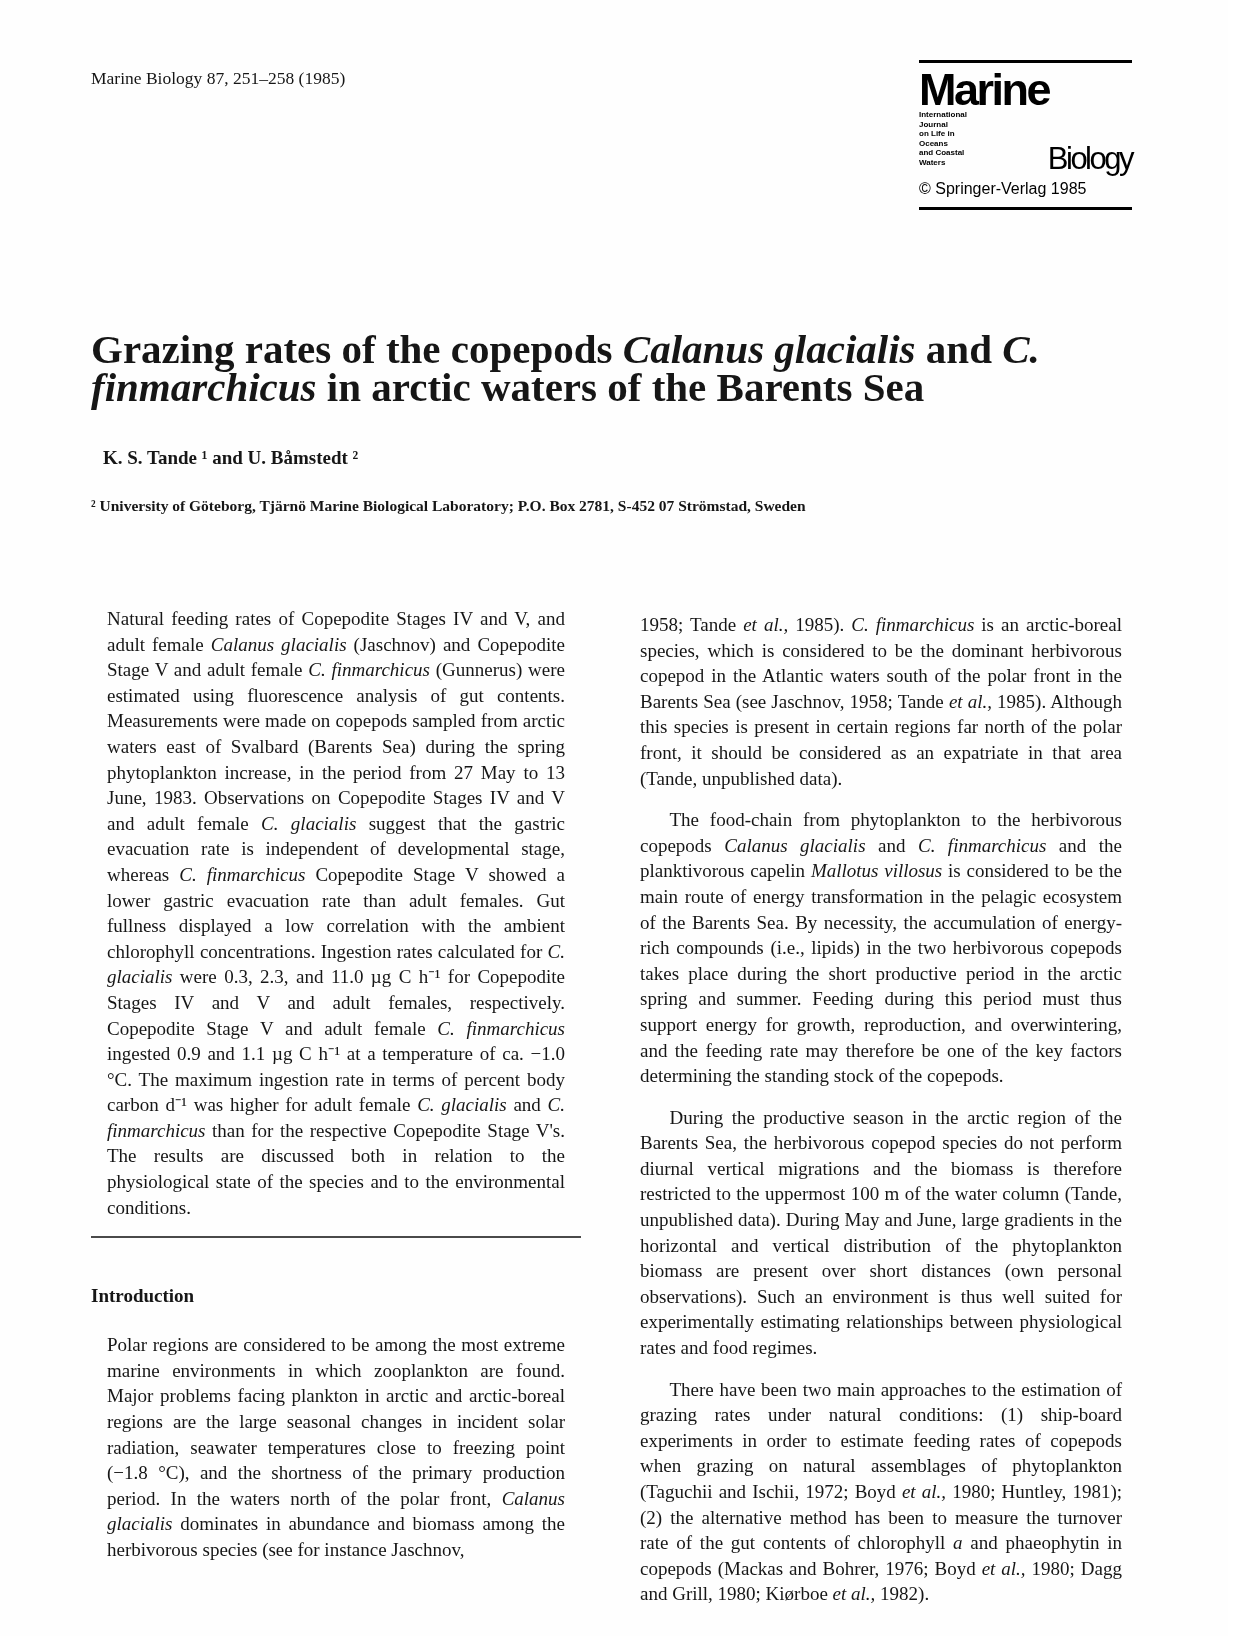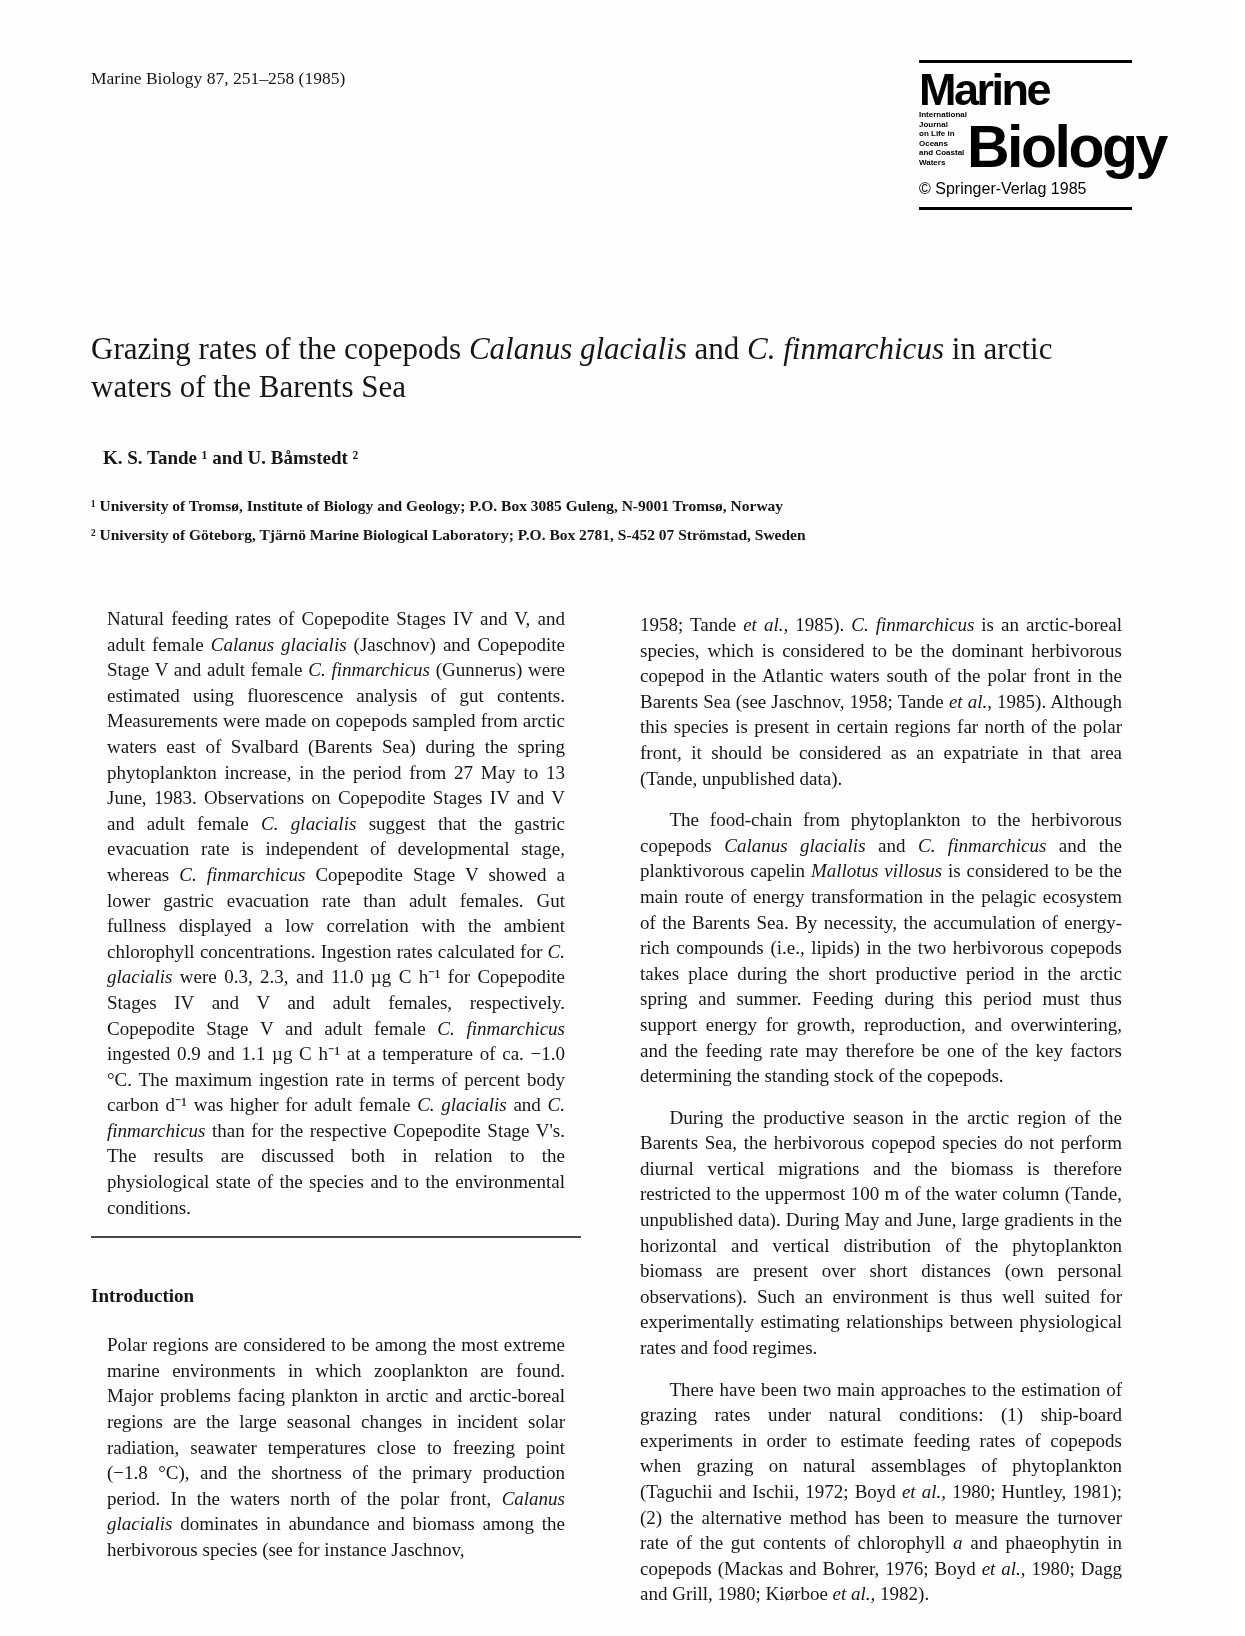--- a/index.html
+++ b/index.html
@@ -23,7 +23,7 @@
   .logo-marine { font-weight:bold; font-size:45px; line-height:0.92; letter-spacing:-2.5px; }
   .logo-row { display:flex; align-items:flex-end;justify-content:space-between; }
   .logo-subtitle { width:66px; font-size:8px; line-height:9.5px; font-weight:bold; padding-bottom:5px; }
-  .logo-biology { font-weight:bold; font-size:59px; line-height:0.85; letter-spacing:-2.5px; }
+  .logo-biology { font-weight:normal; font-size:31px; line-height:0.85; letter-spacing:-2.5px; }
   .logo-copyright { font-size:16px; text-align:left; margin-top:8px; }
 
   

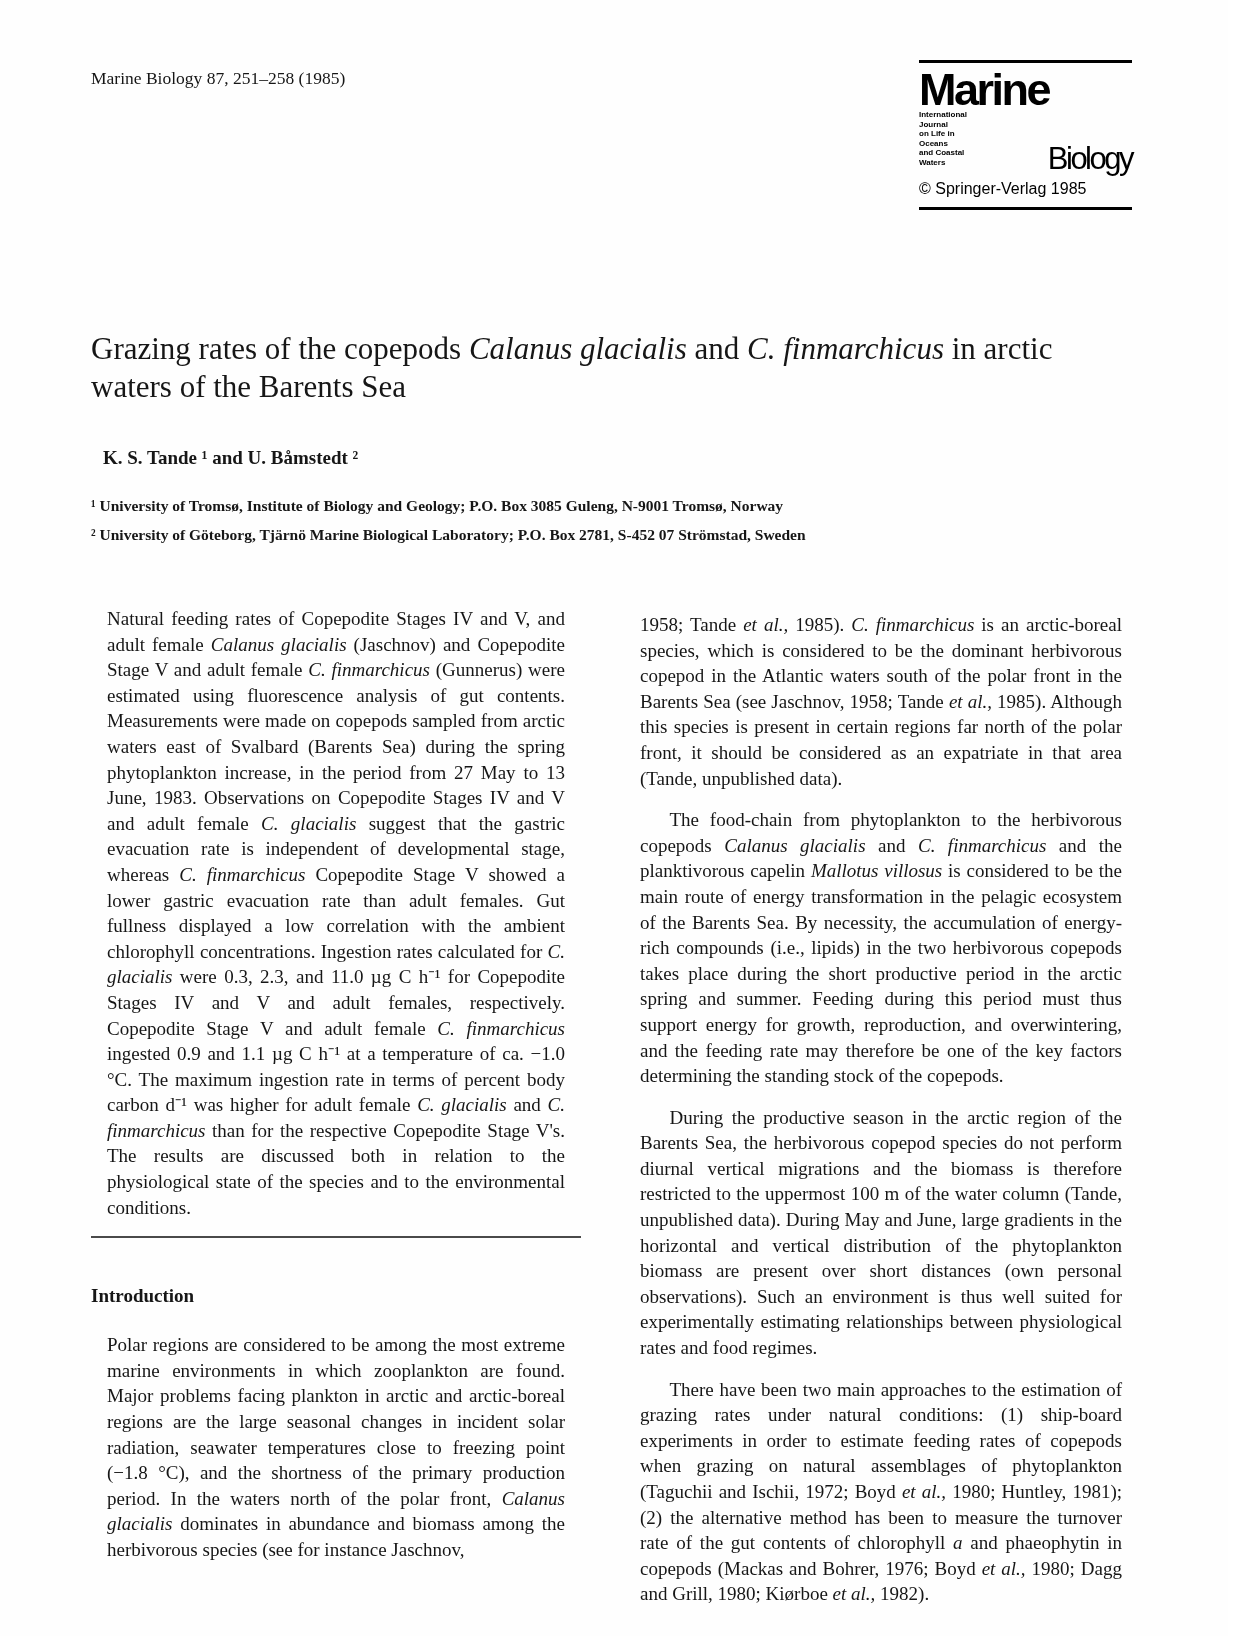--- a/index.html
+++ b/index.html
@@ -29,7 +29,7 @@
   
   .title {
     position:absolute; left:91px; top:330px; width:1030px; margin:0;
-    font-size:31px; line-height:38px; font-weight:normal;
+    font-size:41px; line-height:38px; font-weight:bold;
   }
   .title i { font-style:italic; }
   .authors { position:absolute; left:103px; top:447px; font-size:19px; font-weight:bold; }

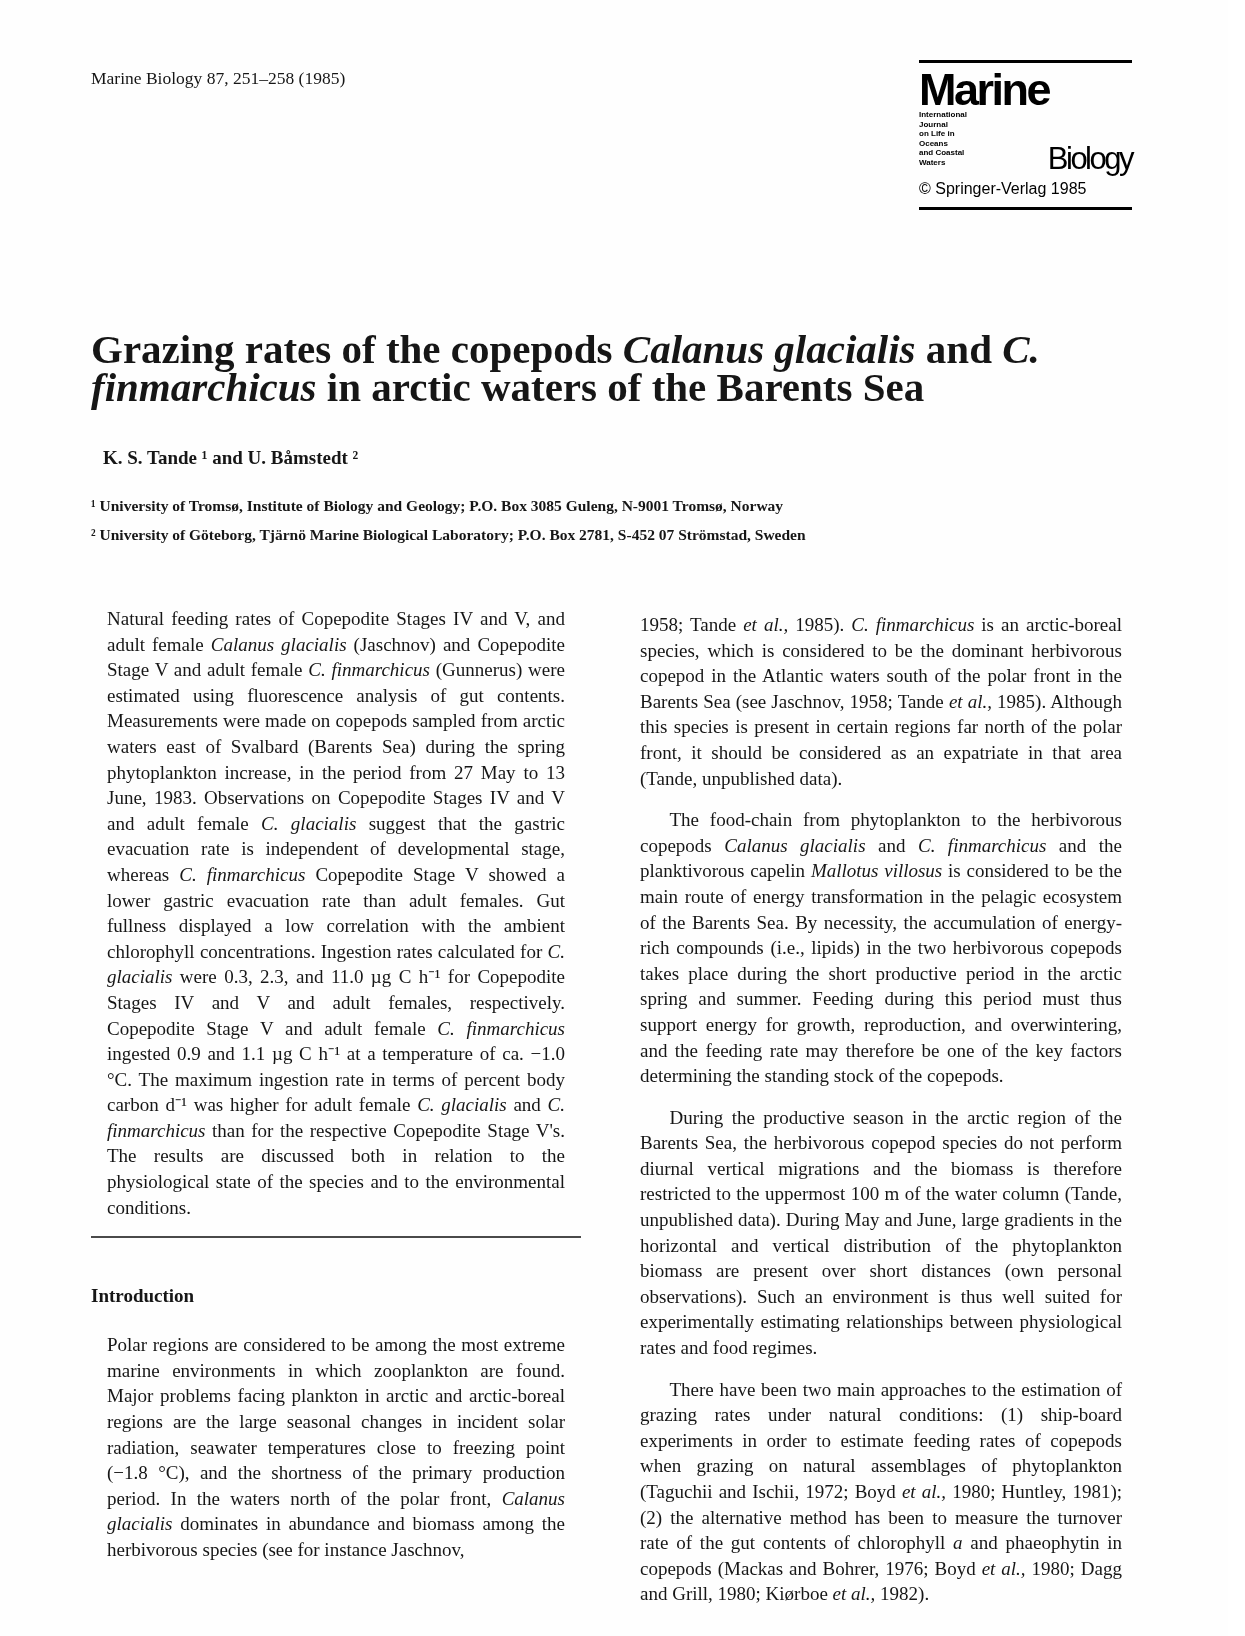--- a/index.html
+++ b/index.html
@@ -77,7 +77,6 @@
   <div class="authors">K. S. Tande ¹ and U. Båmstedt ²</div>
 
   <div class="affiliations">
-    <div class="affiliation">¹ University of Tromsø, Institute of Biology and Geology; P.O. Box 3085 Guleng, N-9001 Tromsø, Norway</div>
     <div class="affiliation">² University of Göteborg, Tjärnö Marine Biological Laboratory; P.O. Box 2781, S-452 07 Strömstad, Sweden</div>
   </div>
 

